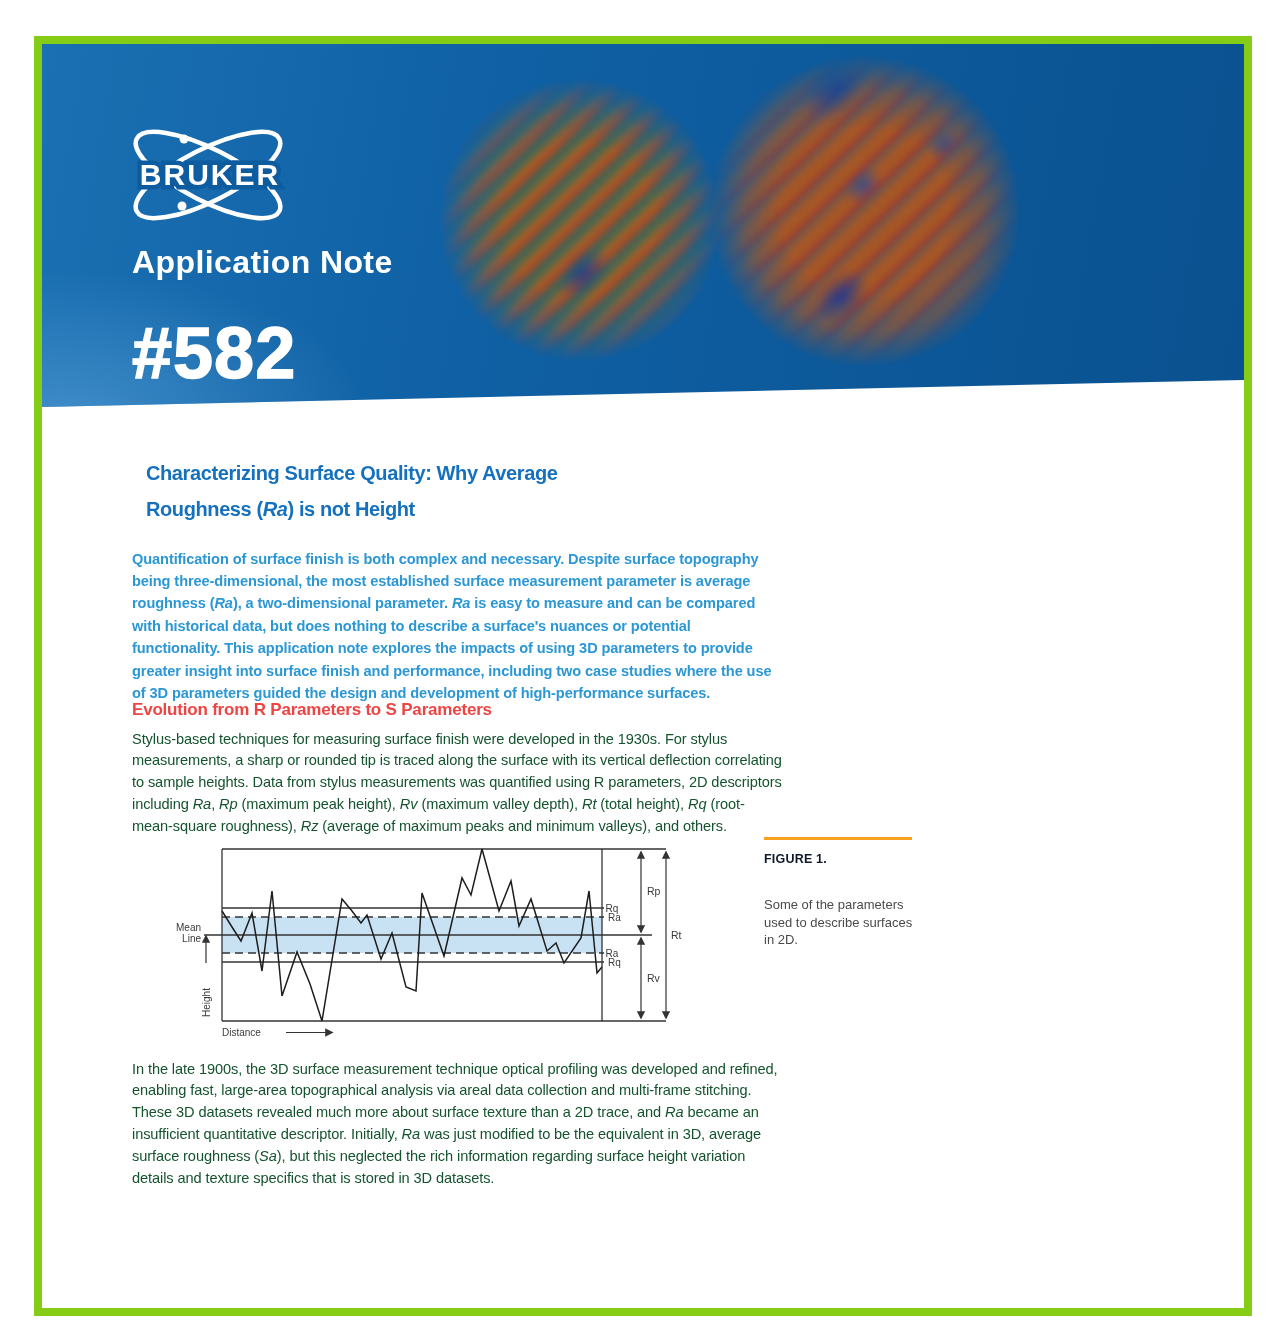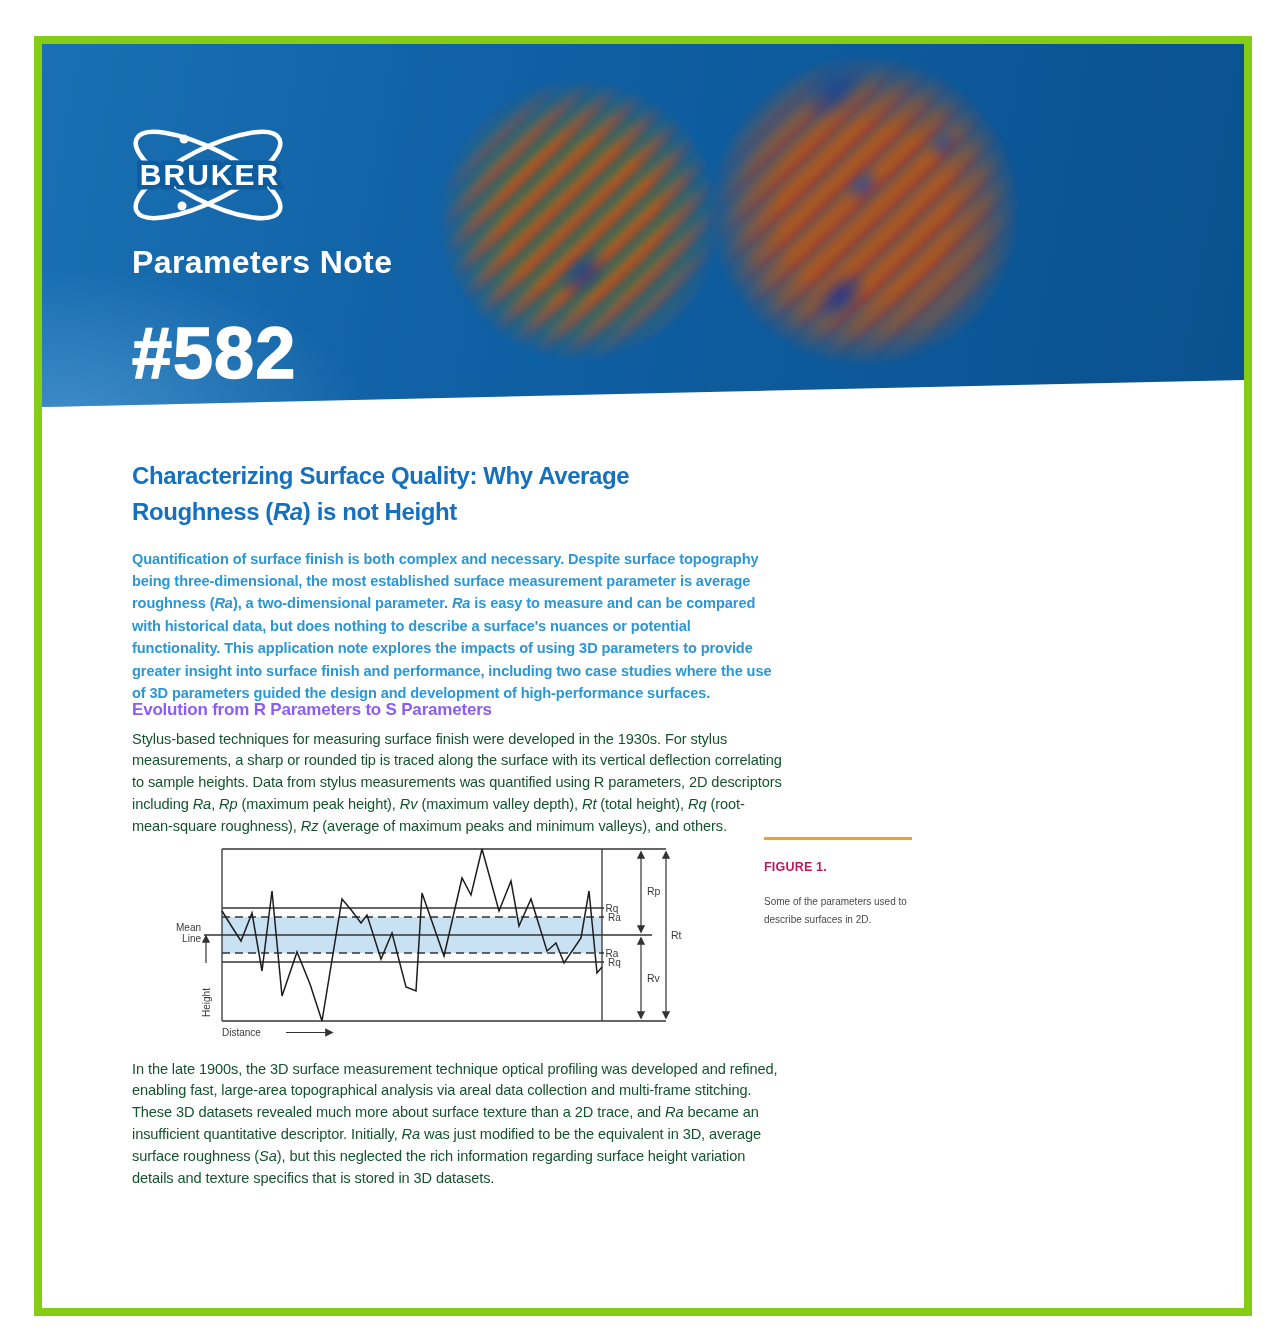--- a/index.html
+++ b/index.html
@@ -82,7 +82,7 @@
       <text class="logo-text" x="80" y="56" text-anchor="middle">BRUKER</text>
     </svg>
 
-    <div class="app-note">Parameters Note</div>
+    <div class="app-note">Application Note</div>
     <div class="note-number">#582</div>
   </div>
 

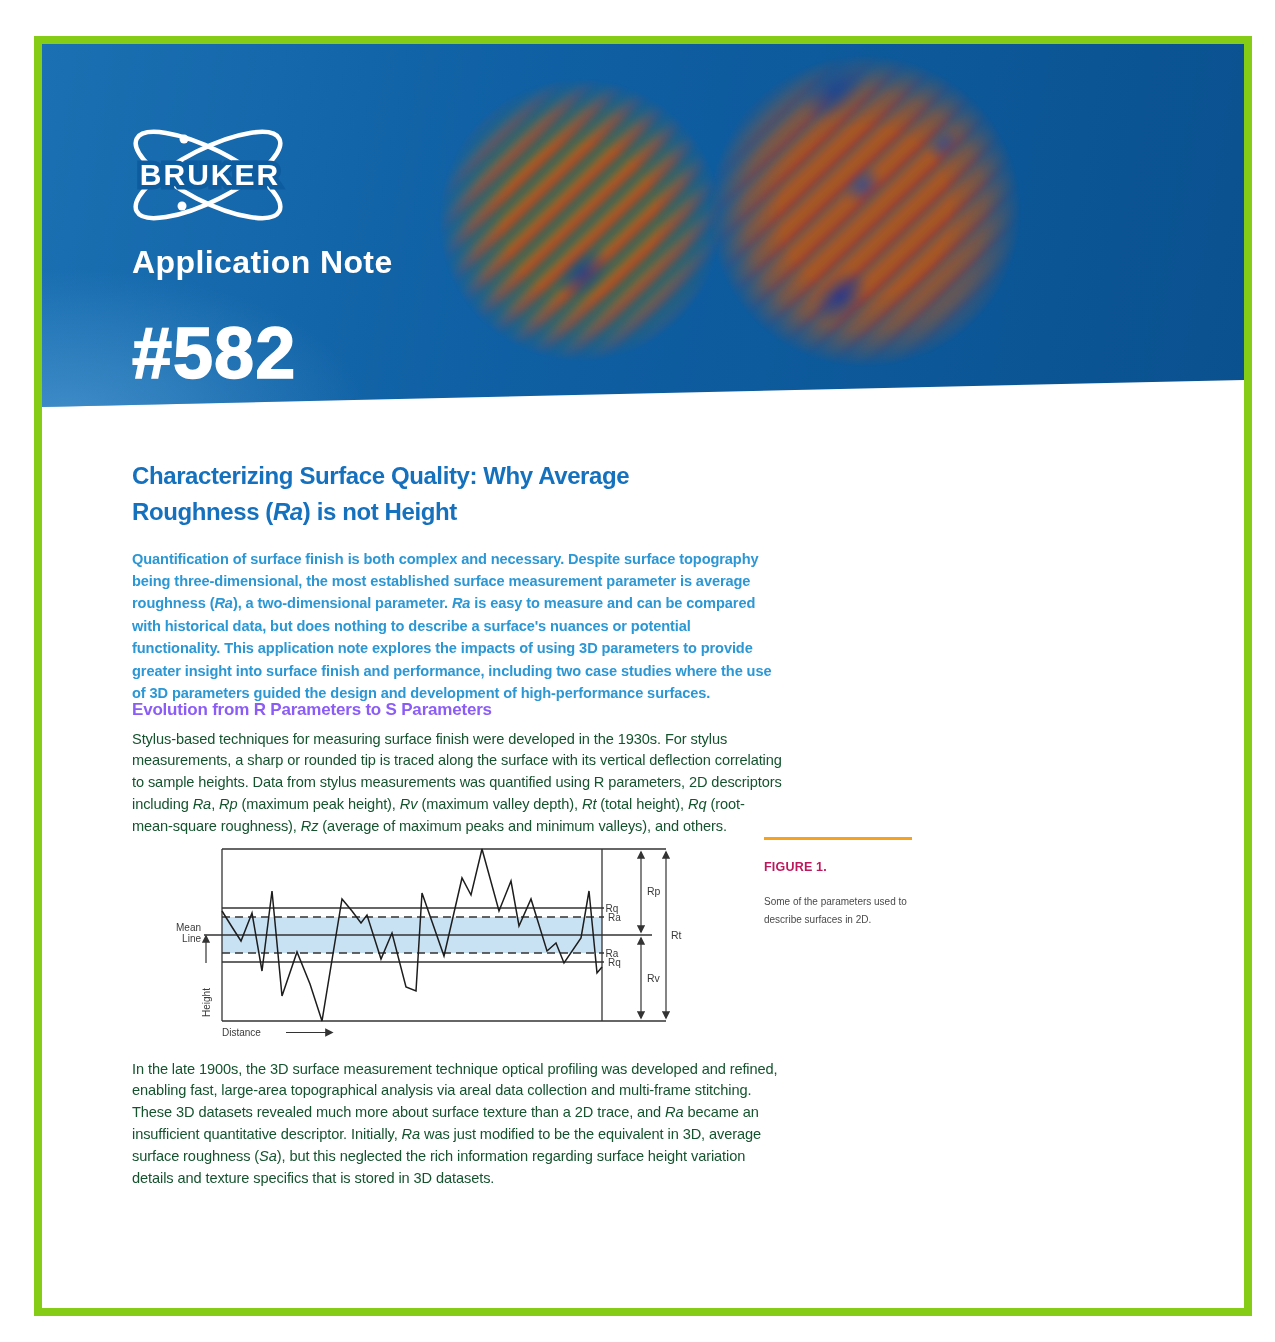--- a/index.html
+++ b/index.html
@@ -39,8 +39,8 @@
   .note-number{position:absolute;left:90px;top:268px;color:#ffffff;
     font-size:72px;font-weight:bold;letter-spacing:1px;-webkit-text-stroke:1.5px #ffffff;}
   
-  .title{position:absolute;left:90px;top:398px;width:740px;
-    color:#1571bd;font-size:24px;font-weight:bold;line-height:36px;letter-spacing:-.4px;}
+  .title{position:absolute;left:104px;top:398px;width:740px;
+    color:#1571bd;font-size:20px;font-weight:bold;line-height:36px;letter-spacing:-.4px;}
   .intro{position:absolute;left:90px;top:489px;width:642px;
     color:#2b97d5;font-size:14.6px;line-height:22.4px;letter-spacing:-.1px;font-weight:bold;}
   .section-heading{position:absolute;left:90px;top:642px;

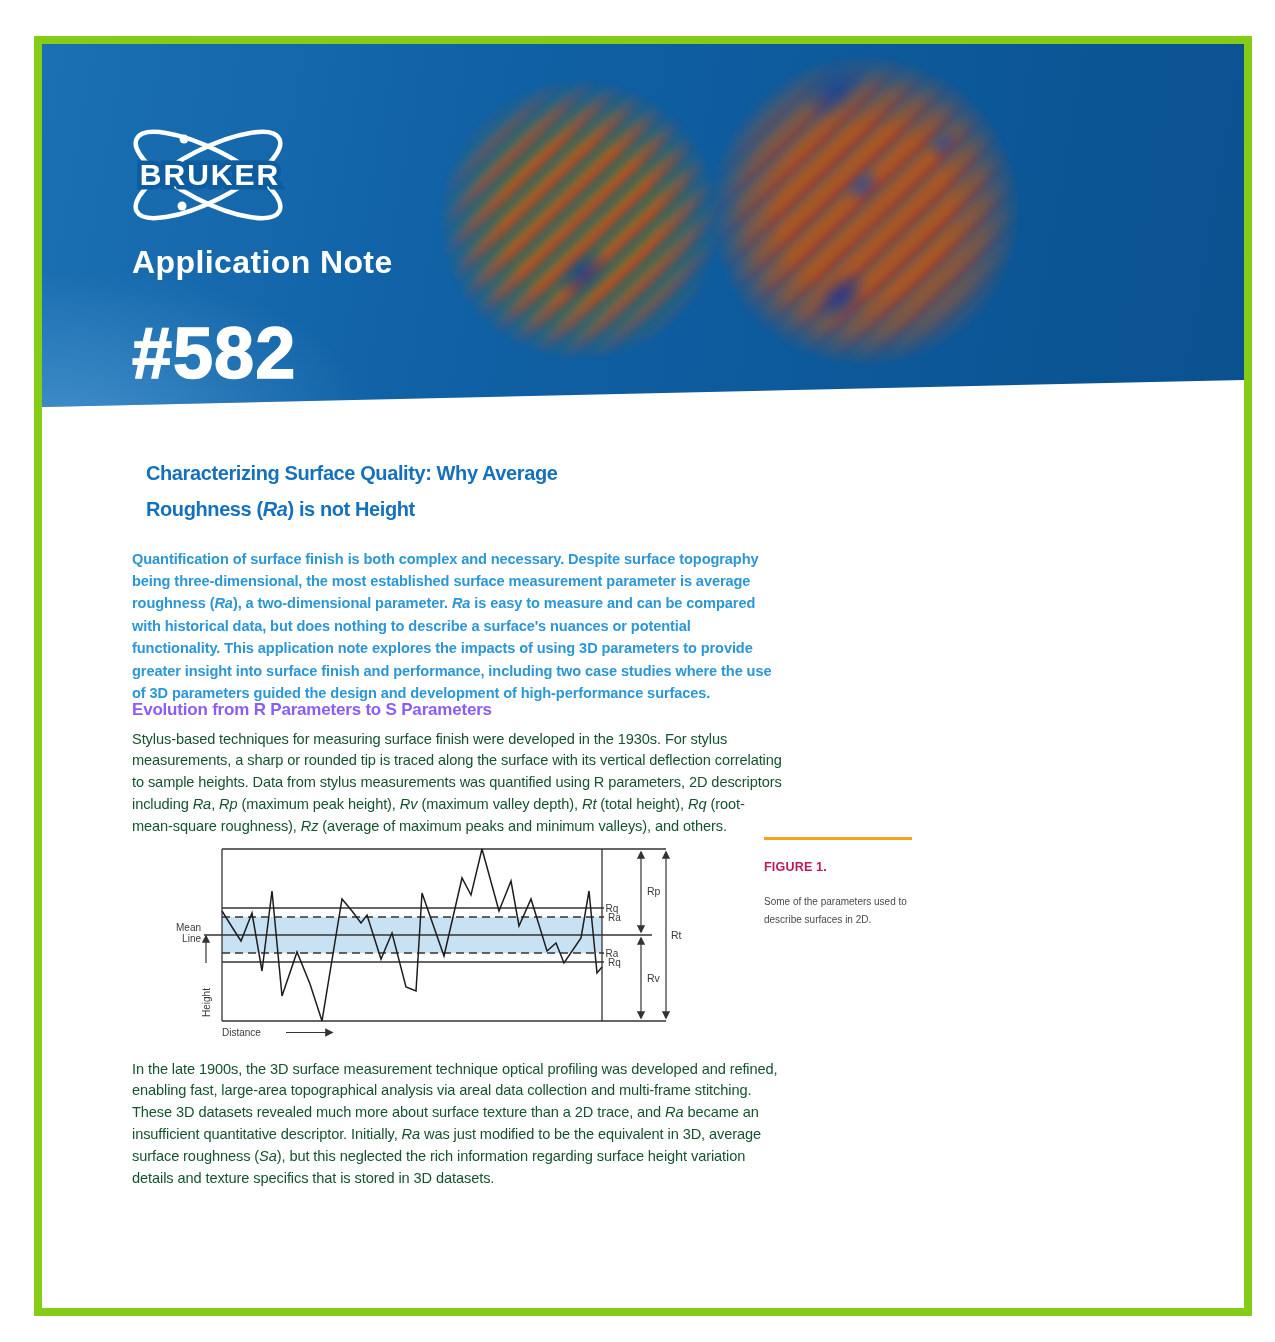--- a/index.html
+++ b/index.html
@@ -44,7 +44,7 @@
   .intro{position:absolute;left:90px;top:489px;width:642px;
     color:#2b97d5;font-size:14.6px;line-height:22.4px;letter-spacing:-.1px;font-weight:bold;}
   .section-heading{position:absolute;left:90px;top:642px;
-    color:#8b5cf6;font-size:17px;font-weight:bold;letter-spacing:-.2px;}
+    color:#ef4444;font-size:17px;font-weight:bold;letter-spacing:-.2px;}
   .para{position:absolute;color:#14532d;font-size:14.6px;line-height:21.8px;letter-spacing:-.1px;}
   .para1{left:90px;top:670px;width:650px;}
   .para2{left:90px;top:1000px;width:652px;}

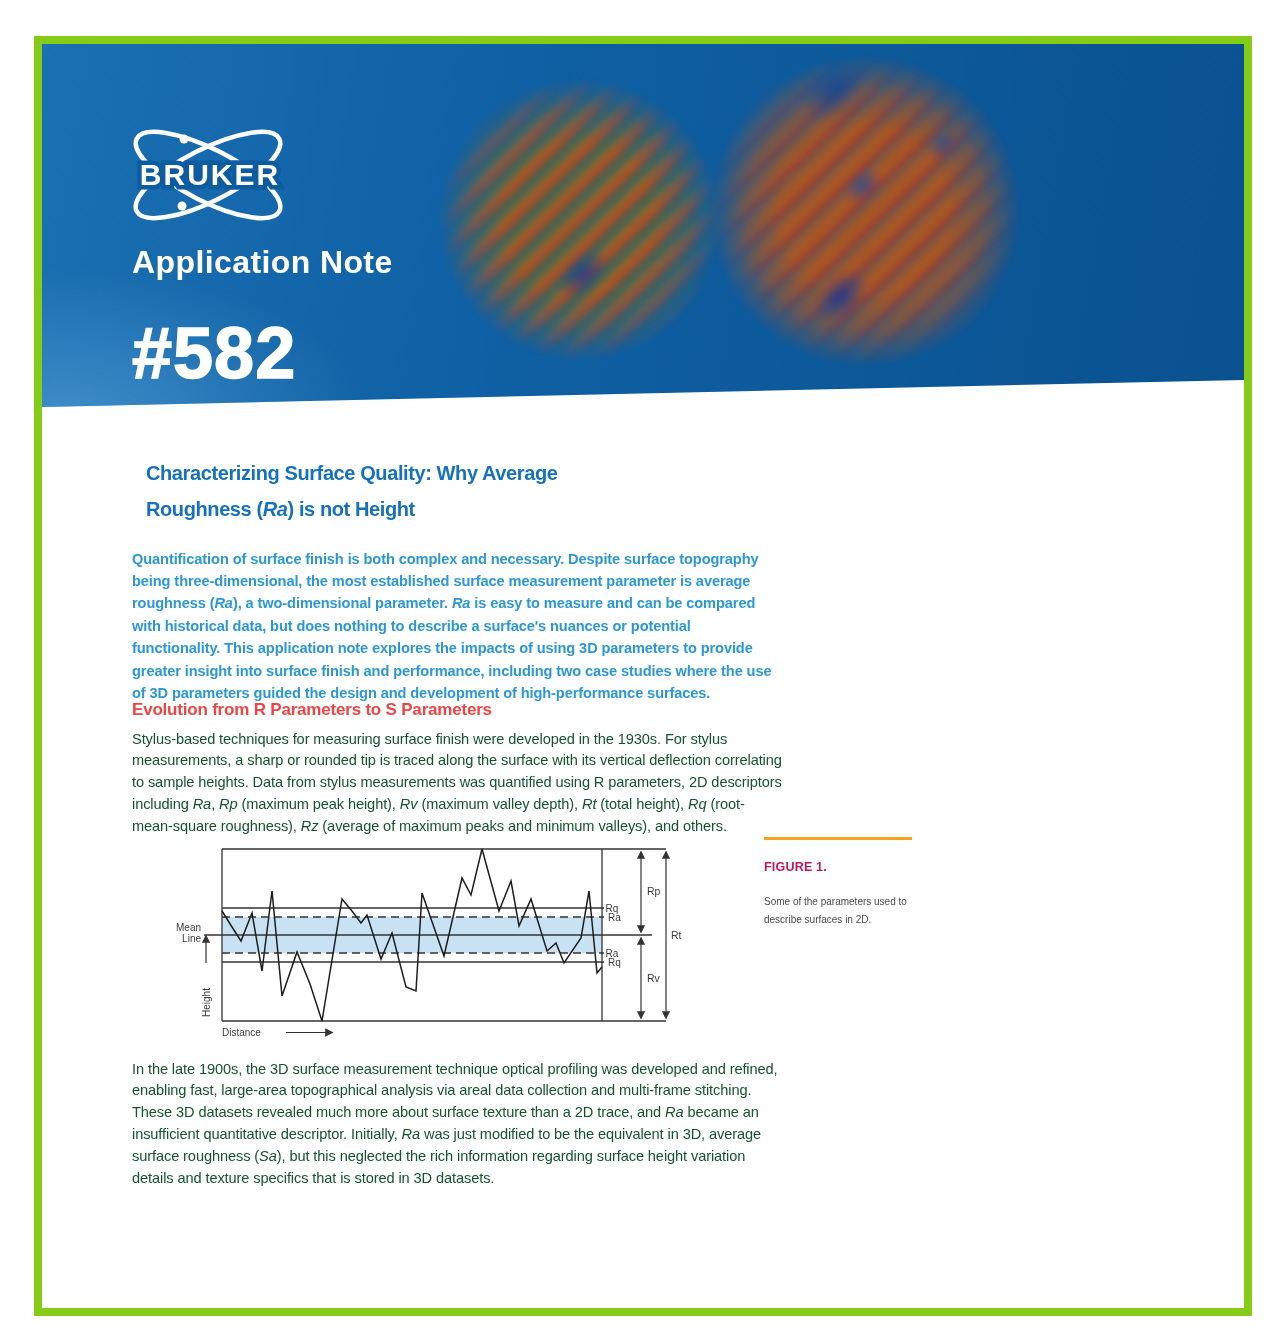--- a/index.html
+++ b/index.html
@@ -59,7 +59,7 @@
   
   .sidebar{position:absolute;left:722px;top:793px;width:156px;}
   .sidebar-rule{width:148px;height:3px;background:#f6a21f;}
-  .sidebar-label{margin-top:20px;color:#be185d;font-size:12.5px;font-weight:bold;letter-spacing:.2px;}
+  .sidebar-label{margin-top:12px;color:#0f172a;font-size:12.5px;font-weight:bold;letter-spacing:.2px;}
   .sidebar-caption{margin-top:19px;color:#4a4a4a;font-size:10px;line-height:17.5px;}
   i{font-style:italic;}
 </style>

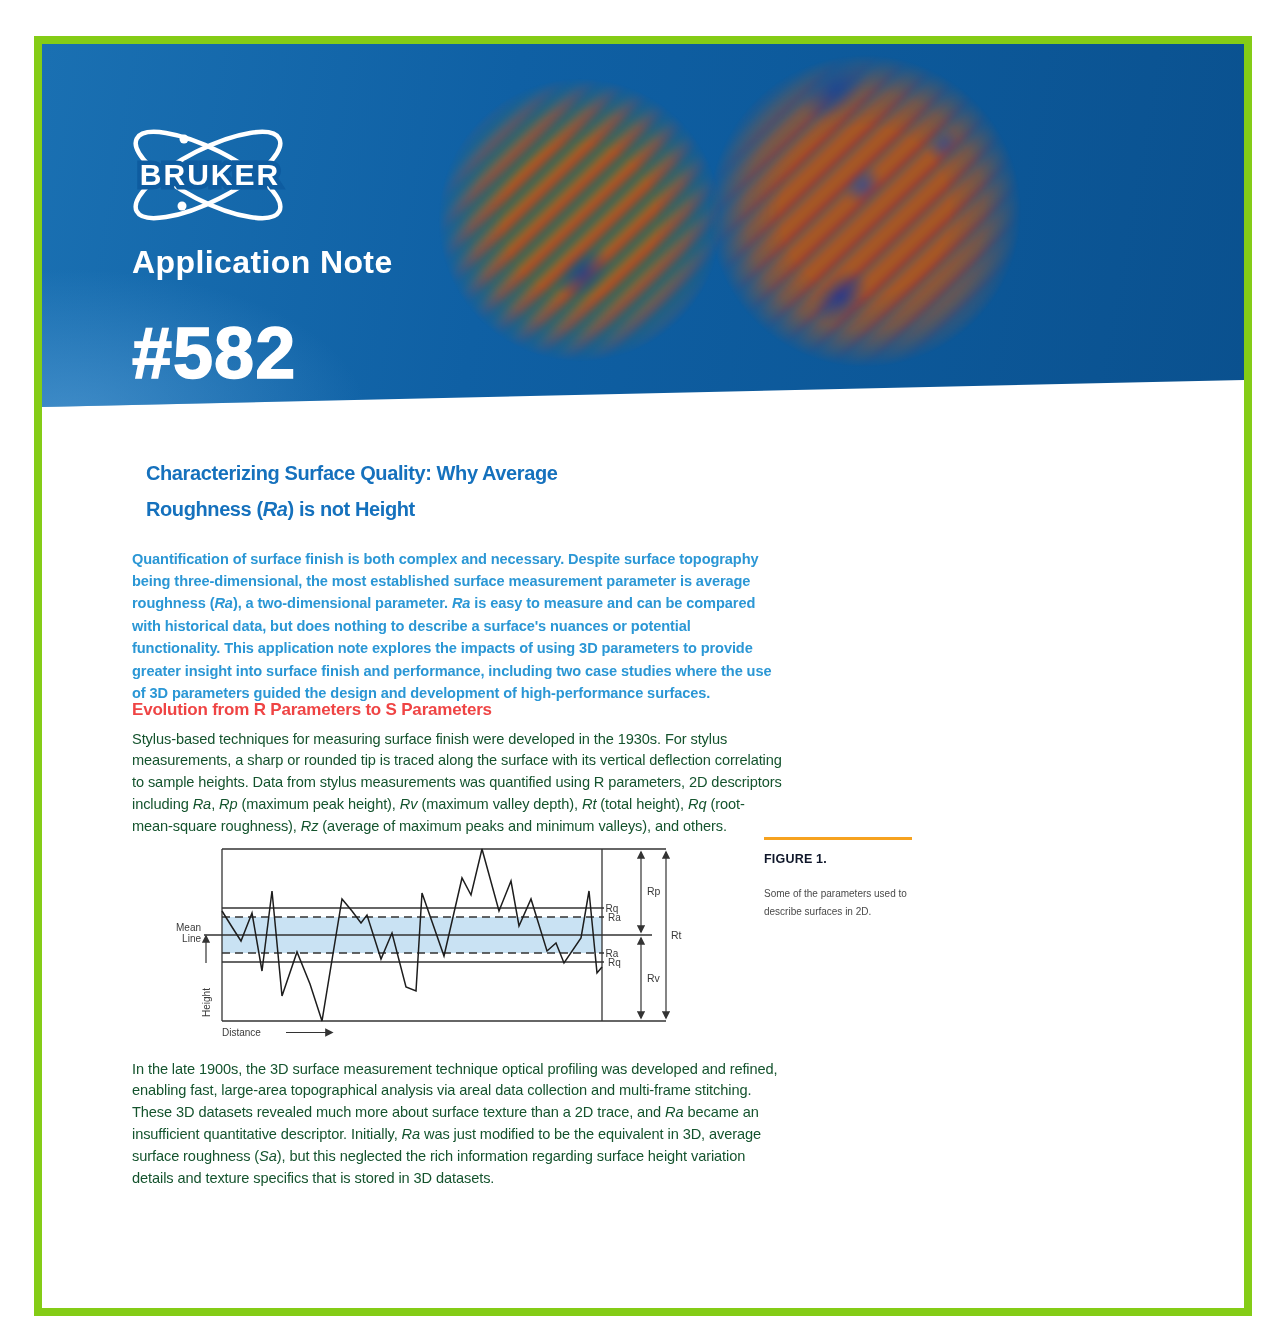--- a/index.html
+++ b/index.html
@@ -60,7 +60,7 @@
   .sidebar{position:absolute;left:722px;top:793px;width:156px;}
   .sidebar-rule{width:148px;height:3px;background:#f6a21f;}
   .sidebar-label{margin-top:12px;color:#0f172a;font-size:12.5px;font-weight:bold;letter-spacing:.2px;}
-  .sidebar-caption{margin-top:19px;color:#4a4a4a;font-size:10px;line-height:17.5px;}
+  .sidebar-caption{margin-top:30px;color:#4a4a4a;font-size:13px;line-height:17.5px;}
   i{font-style:italic;}
 </style>
 </head>

